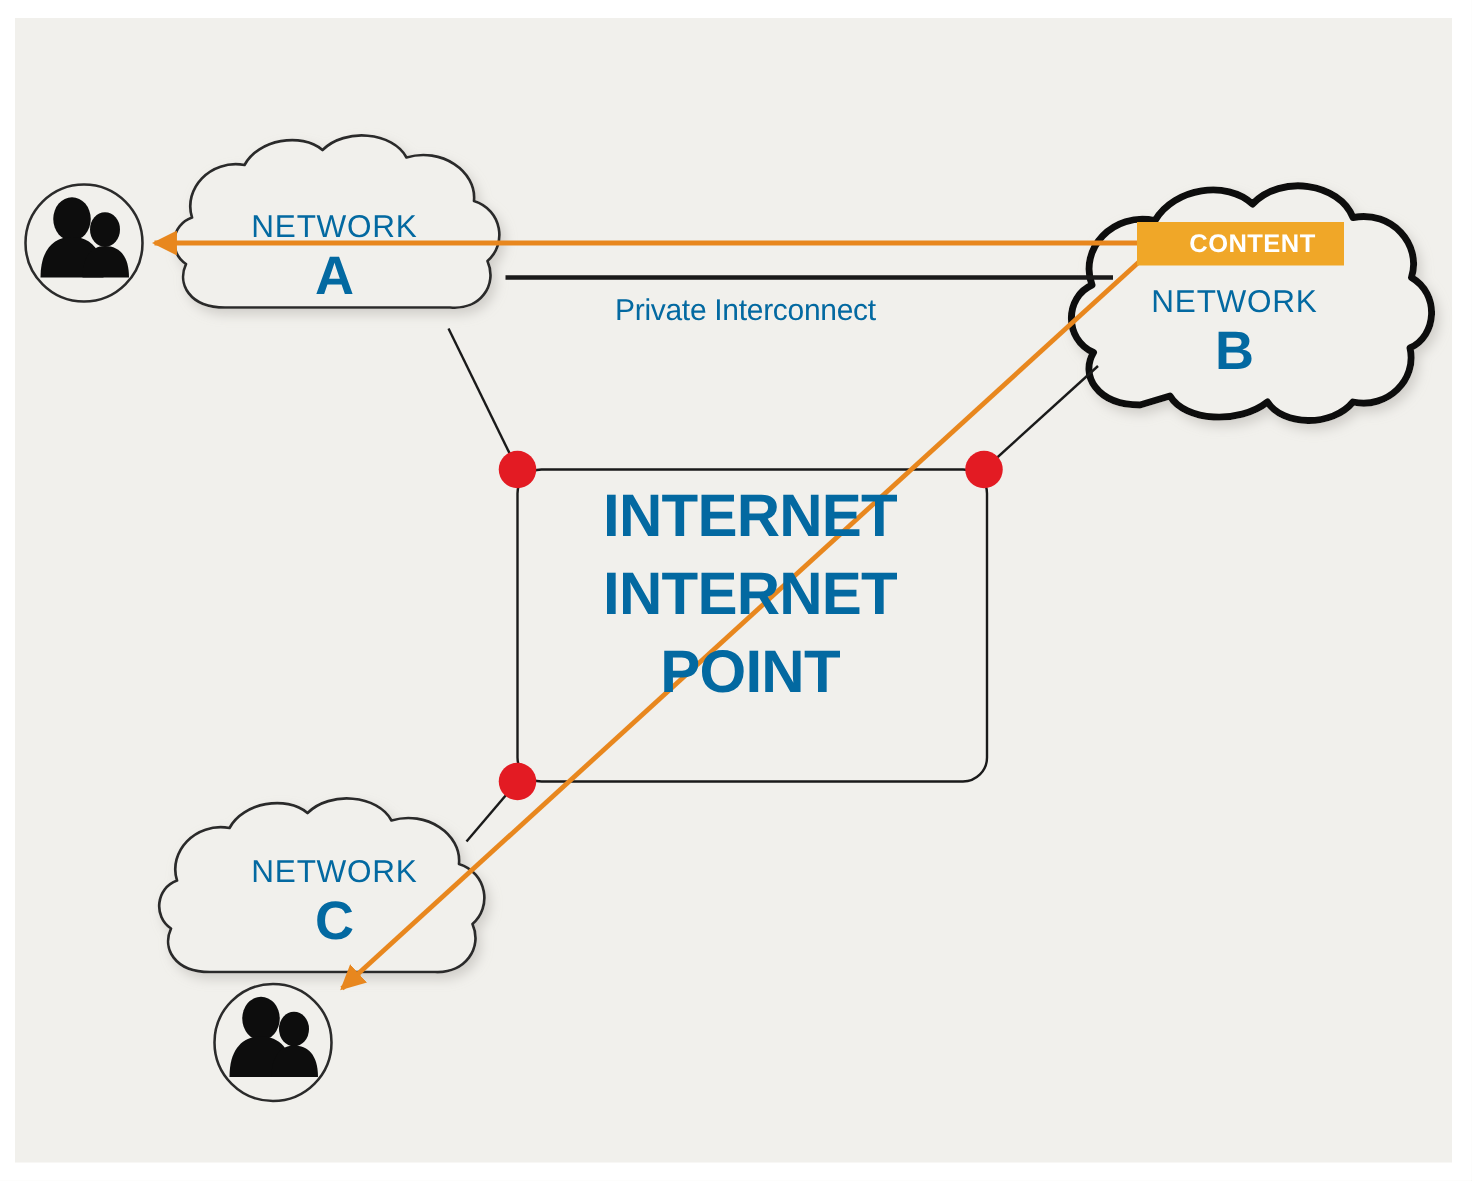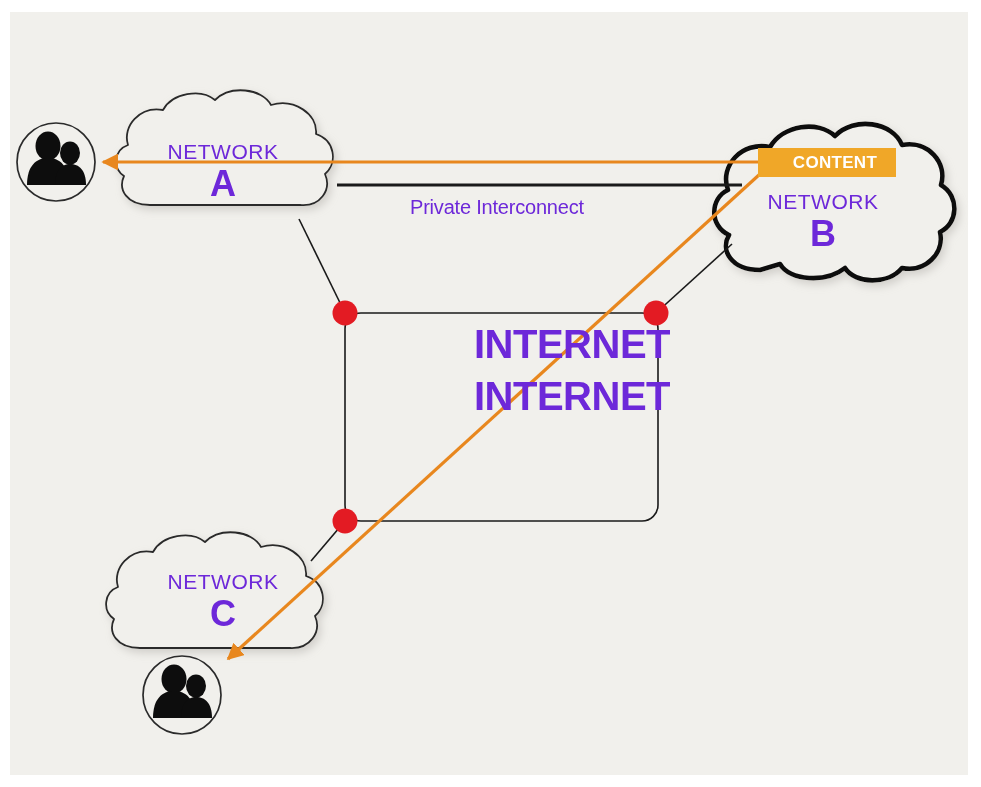--- a/index.html
+++ b/index.html
@@ -43,7 +43,7 @@
   }
   .label-text {
     position: absolute;
-    color: #6d28d9;
+    color: #0369a1;
     white-space: nowrap;
     user-select: none;
   }

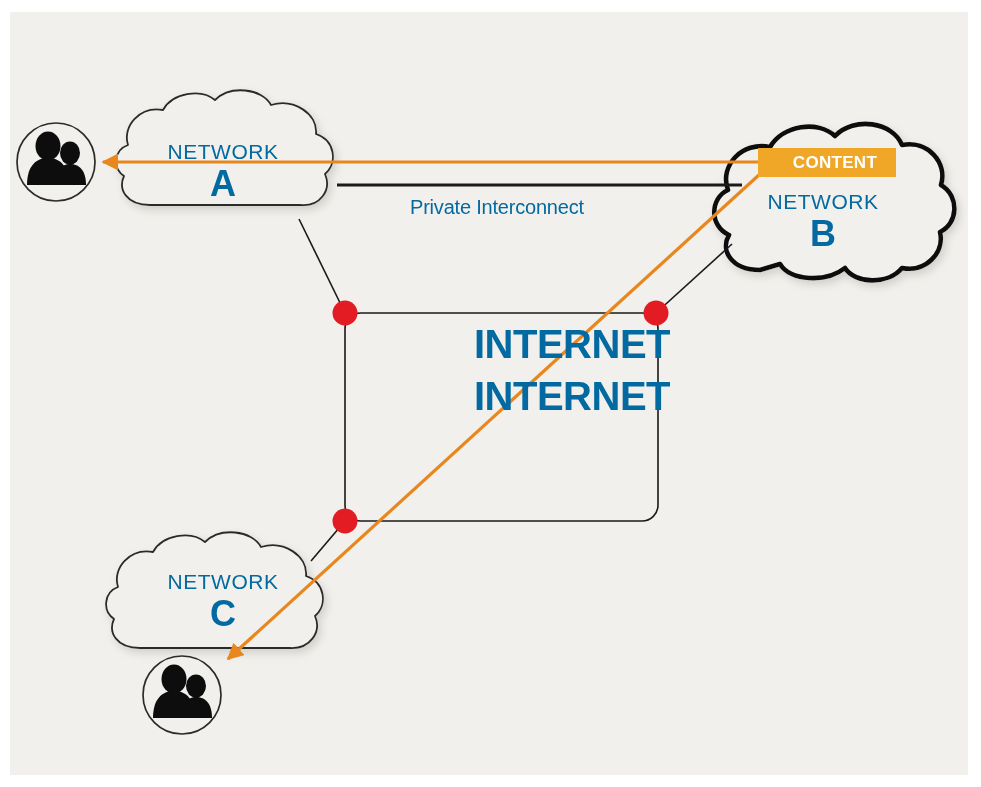--- a/index.html
+++ b/index.html
@@ -76,7 +76,6 @@
   #ixp-label-block .ixp-line {
     position: relative;
     line-height: 52px;
-    text-align: right;
   }
   #private-interconnect-label {
     left: 410px;

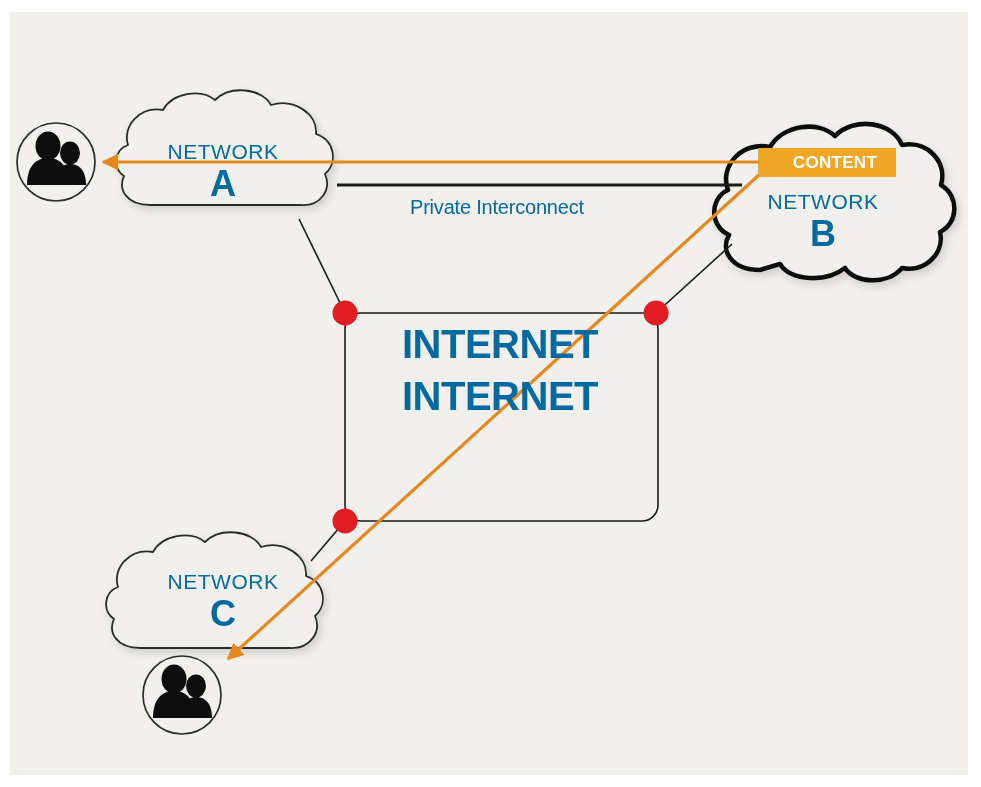--- a/index.html
+++ b/index.html
@@ -218,6 +218,7 @@
     <div id="ixp-label-block">
       <div class="label-text ixp-line">INTERNET</div>
       <div class="label-text ixp-line">INTERNET</div>
+      <div class="label-text ixp-line">POINT</div>
     </div>
 
     <div class="label-text" id="private-interconnect-label">Private Interconnect</div>

